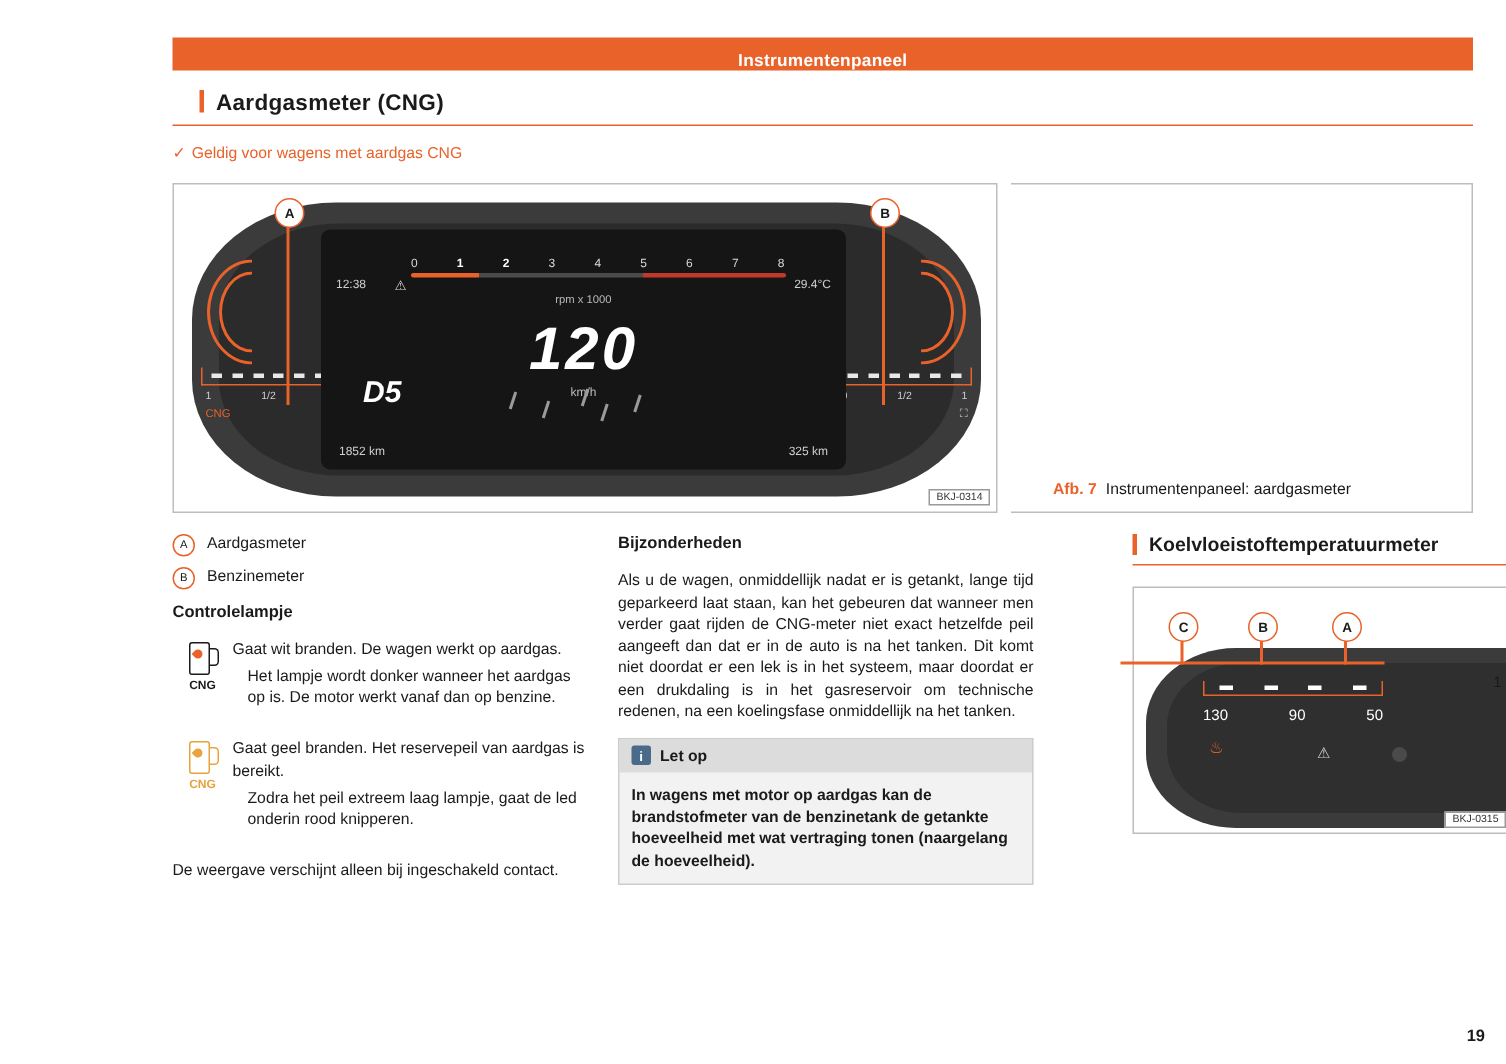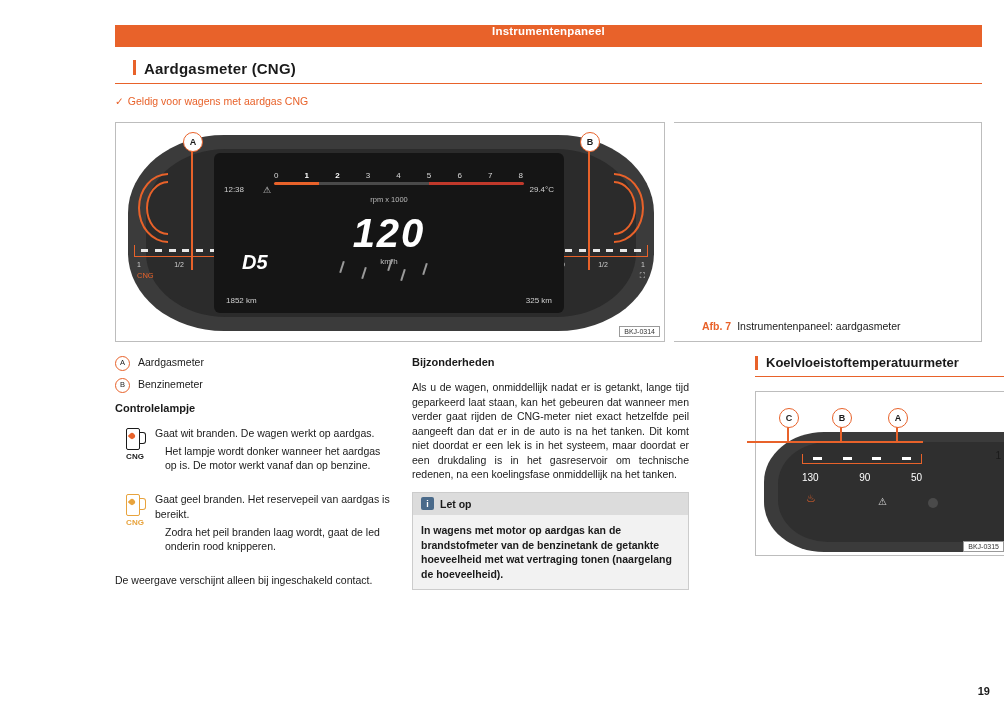--- a/index.html
+++ b/index.html
@@ -34,7 +34,7 @@
     font-size: 11.5px;
     font-weight: bold;
     display: flex;
-    align-items: flex-start;
+    align-items: flex-end;
     justify-content: center;
     letter-spacing: 0.2px;
   }

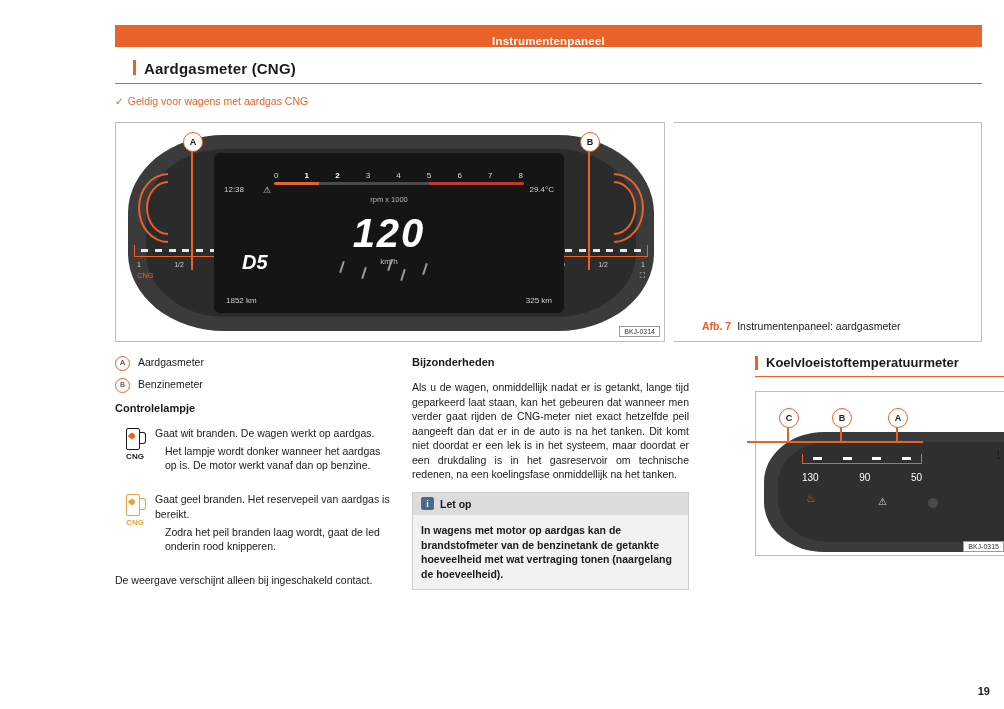--- a/index.html
+++ b/index.html
@@ -719,7 +719,7 @@
         </div>
         <div class="lamp-text">
           <p>Gaat geel branden. Het reservepeil van aardgas is bereikt.</p>
-          <p class="indent">Zodra het peil branden laag wordt, gaat de led onderin rood knipperen.</p>
+          <p class="indent">Zodra het peil extreem laag lampje, gaat de led onderin rood knipperen.</p>
         </div>
       </div>
 

